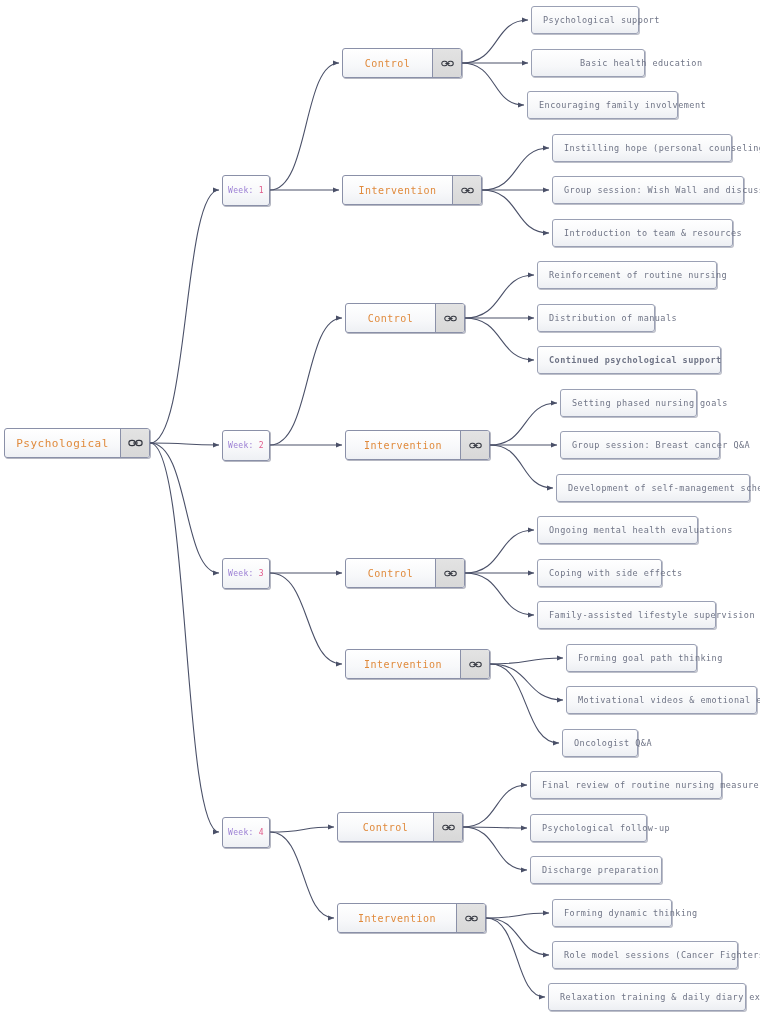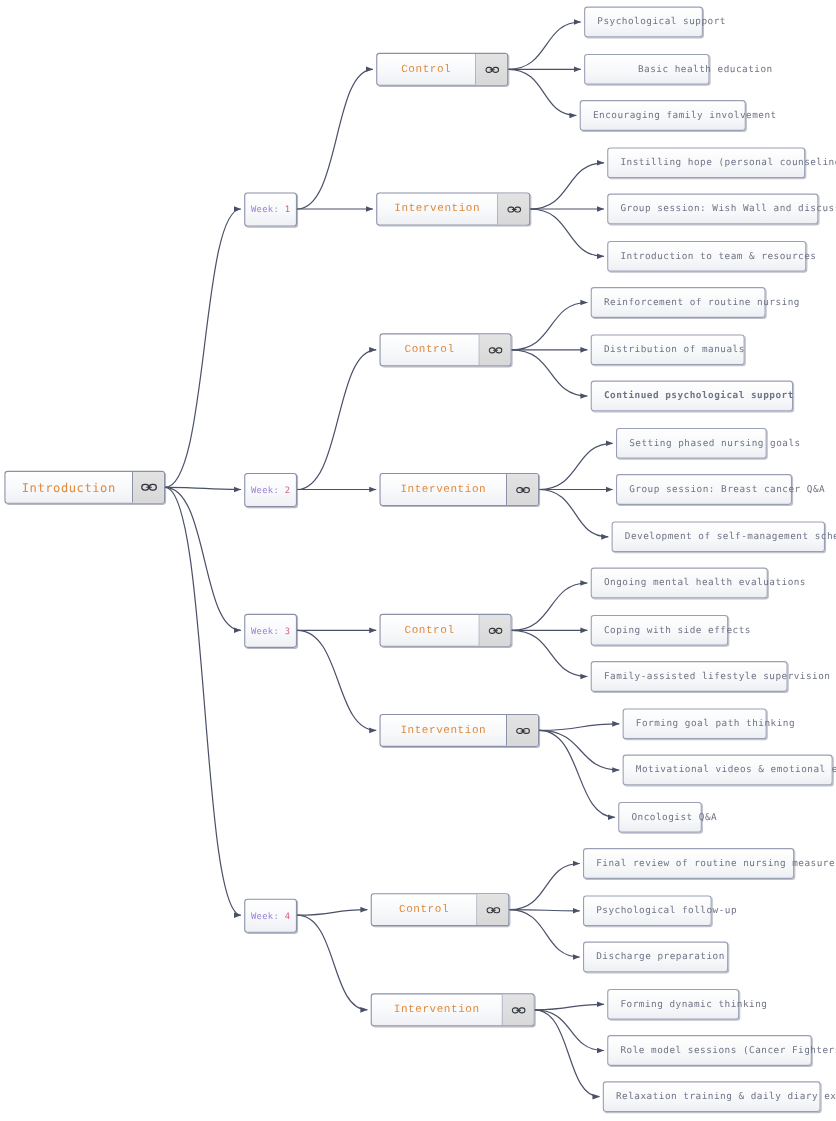--- a/index.html
+++ b/index.html
@@ -45,7 +45,7 @@
   .node.week .label .num{color:#e05a8a;}
 
   
-  .node.grp{height:30px;font-family:Liberation Mono, monospace;}
+  .node.grp{height:30px;}
   .node.grp .label{color:#e08a3c;font-size:10px;}
 
   

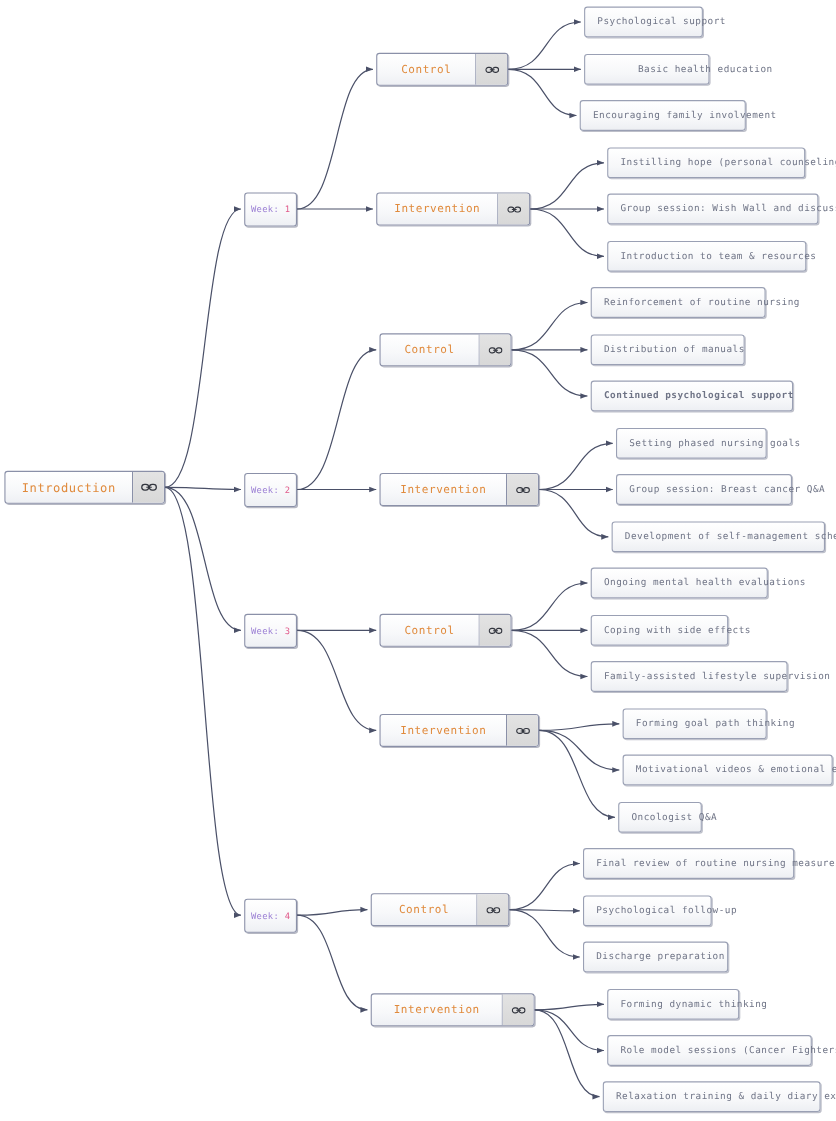--- a/index.html
+++ b/index.html
@@ -185,7 +185,7 @@
           </svg>
         </span>
       </div>
-      <div class="leaf" style="left: 537px; top: 261px; width: 159px;">Reinforcement of routine nursing</div>
+      <div class="leaf" style="left: 537px; top: 261px; width: 180px;">Reinforcement of routine nursing</div>
       <div class="leaf" style="left: 537px; top: 304px; width: 140px;">Distribution of manuals</div>
       <div class="leaf" style="left: 537px; top: 346px; width: 184px; font-weight: bold;">Continued psychological support</div>
       <div class="node grp" style="left: 345px; top: 430px; width: 145px;">

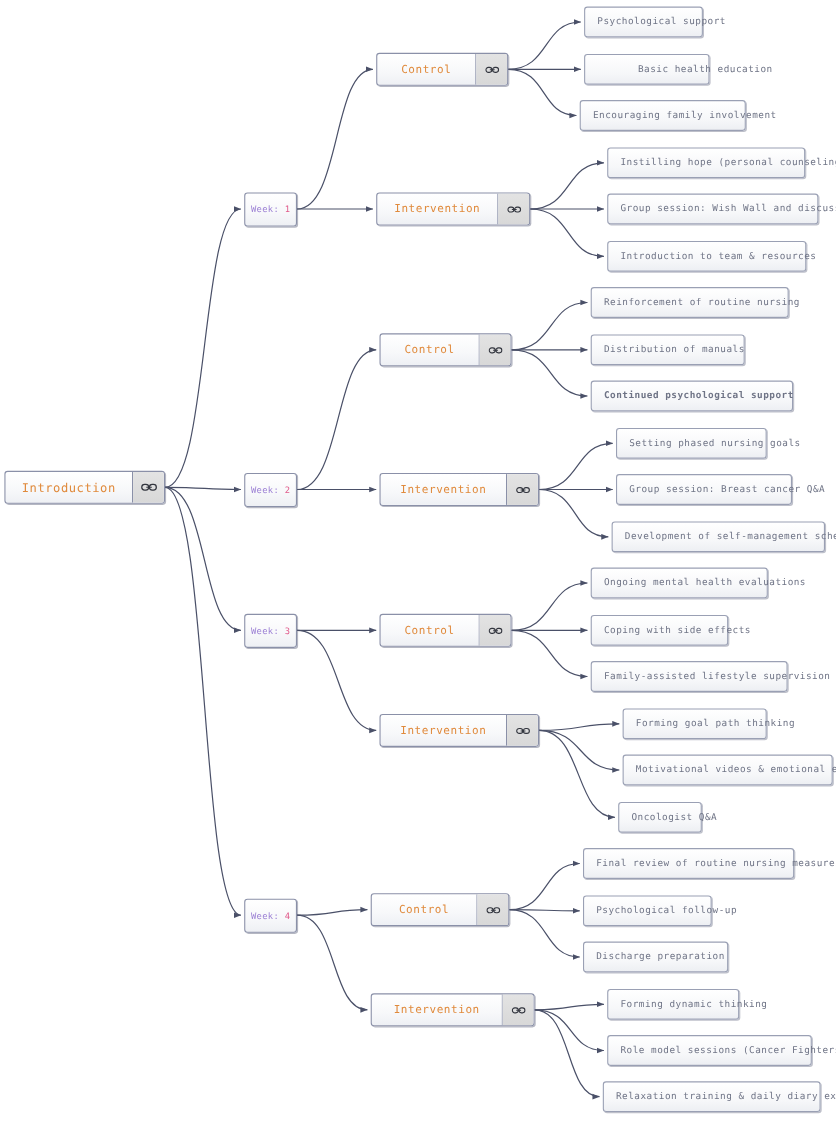--- a/index.html
+++ b/index.html
@@ -186,7 +186,7 @@
         </span>
       </div>
       <div class="leaf" style="left: 537px; top: 261px; width: 180px;">Reinforcement of routine nursing</div>
-      <div class="leaf" style="left: 537px; top: 304px; width: 140px;">Distribution of manuals</div>
+      <div class="leaf" style="left: 537px; top: 304px; width: 118px;">Distribution of manuals</div>
       <div class="leaf" style="left: 537px; top: 346px; width: 184px; font-weight: bold;">Continued psychological support</div>
       <div class="node grp" style="left: 345px; top: 430px; width: 145px;">
         <span class="label">Intervention</span>

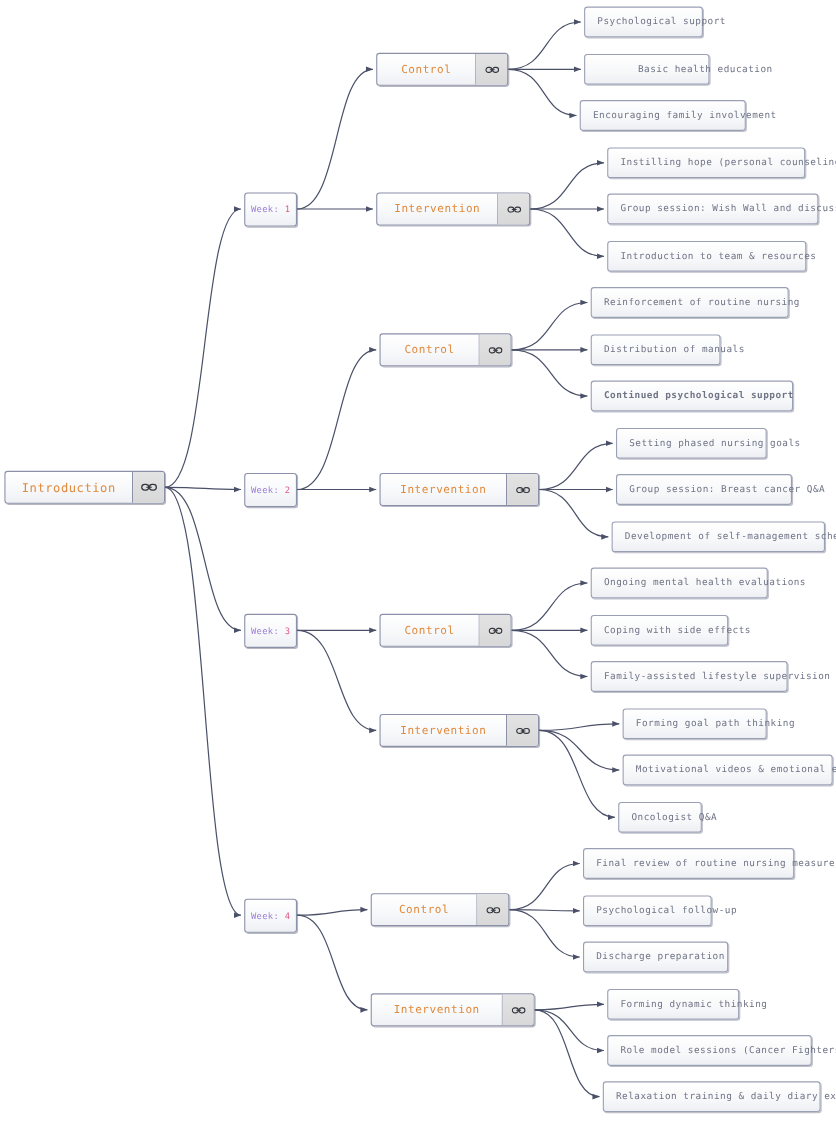--- a/index.html
+++ b/index.html
@@ -116,7 +116,7 @@
   </svg>
 
   <div class="node root">
-    <span class="label">Introduction</span>
+    <span class="label">Psychological</span>
     <span class="linkcell">
       <svg class="chain" width="15" height="10" viewBox="0 0 22 12" aria-hidden="true">
         <g fill="none" stroke="#33363f" stroke-width="1.7">

